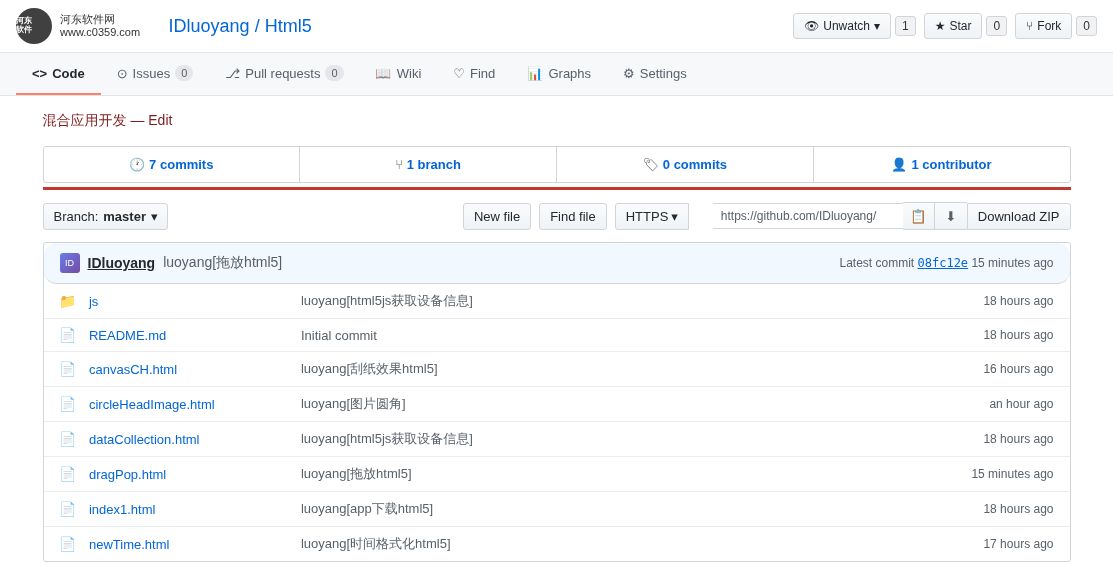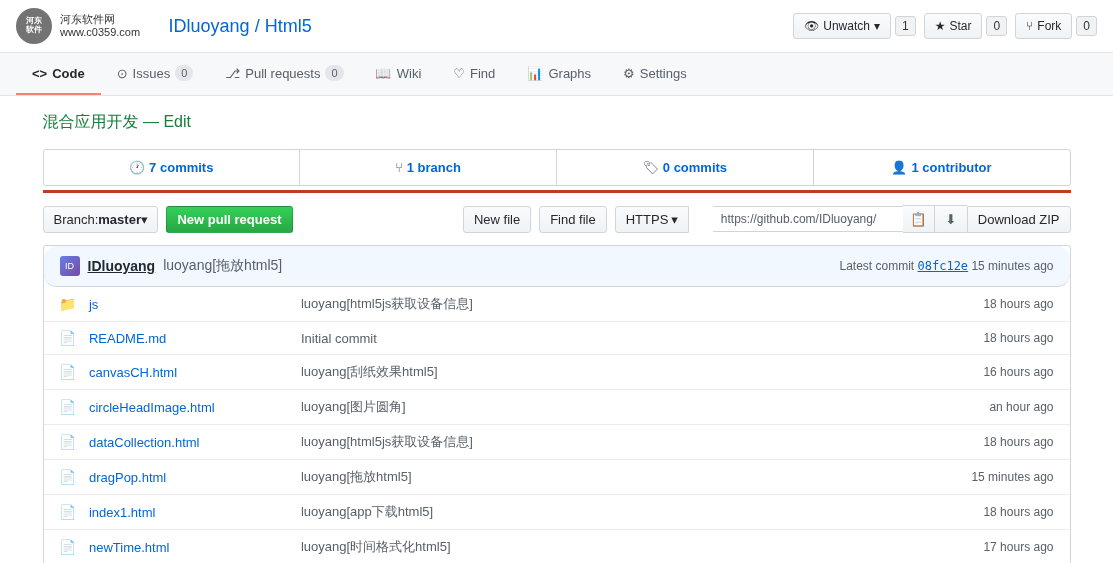--- a/index.html
+++ b/index.html
@@ -27,11 +27,10 @@
     .logo-circle {
       width: 36px;
       height: 36px;
-      background: #737373;
+      background: #404040;
       border-radius: 50%;
       display: flex;
       align-items: center;
-      justify-content: center;
       color: white;
       font-size: 10px;
       font-weight: bold;

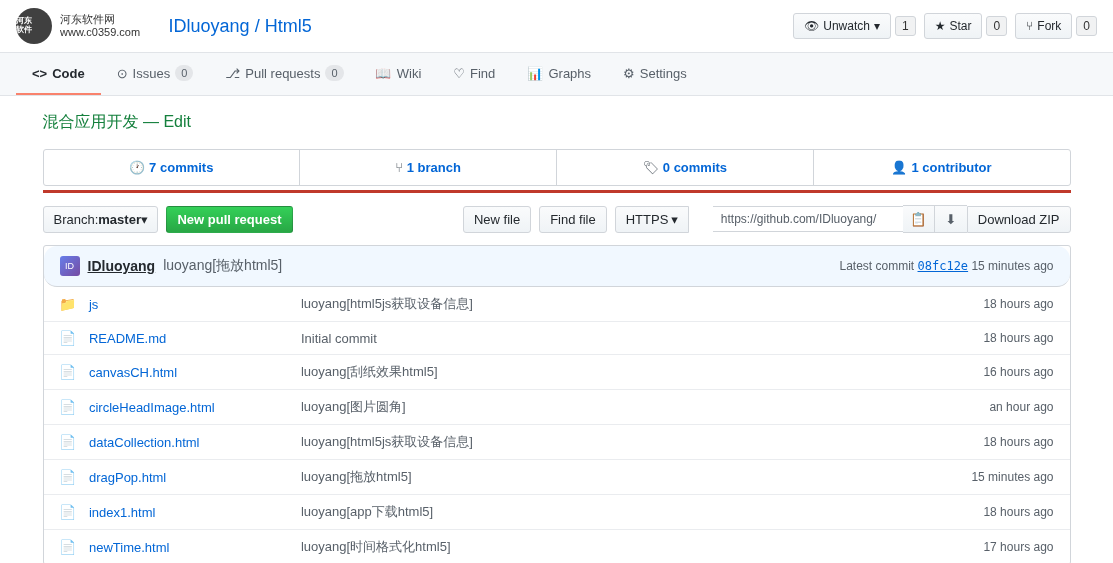--- a/index.html
+++ b/index.html
@@ -115,9 +115,9 @@
       padding: 16px;
     }
     .page-subtitle {
-      font-size: 16px;
+      font-size: 14px;
       font-weight: 300;
-      color: #15803d;
+      color: #7f1d1d;
       margin-bottom: 16px;
     }
 

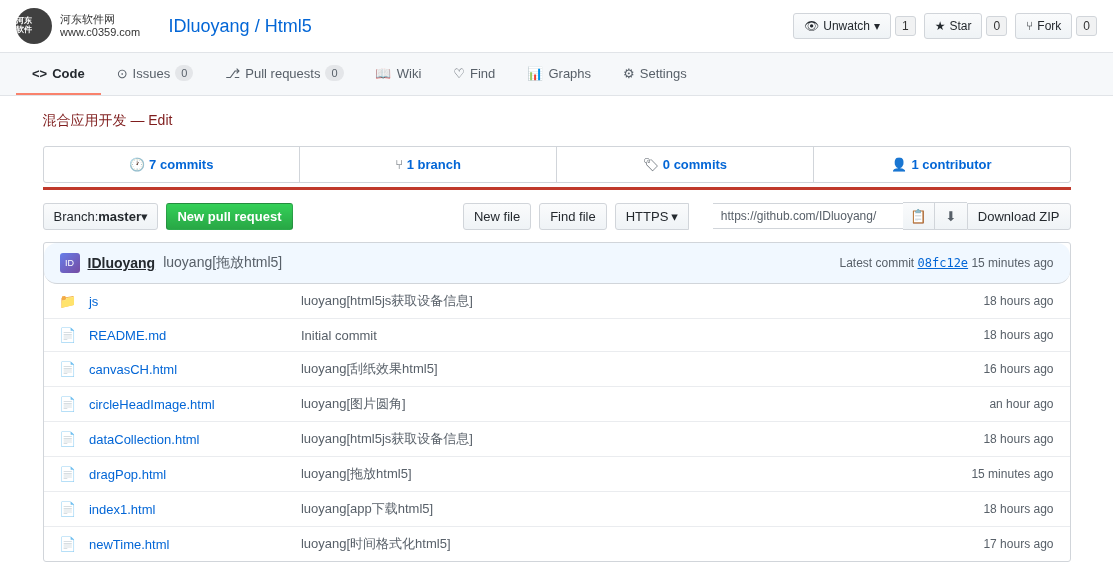--- a/index.html
+++ b/index.html
@@ -160,6 +160,7 @@
     .branch-btn {
       display: inline-flex;
       align-items: center;
+      gap: 5px;
       padding: 5px 10px;
       font-size: 13px;
       border: 1px solid #d1d5da;

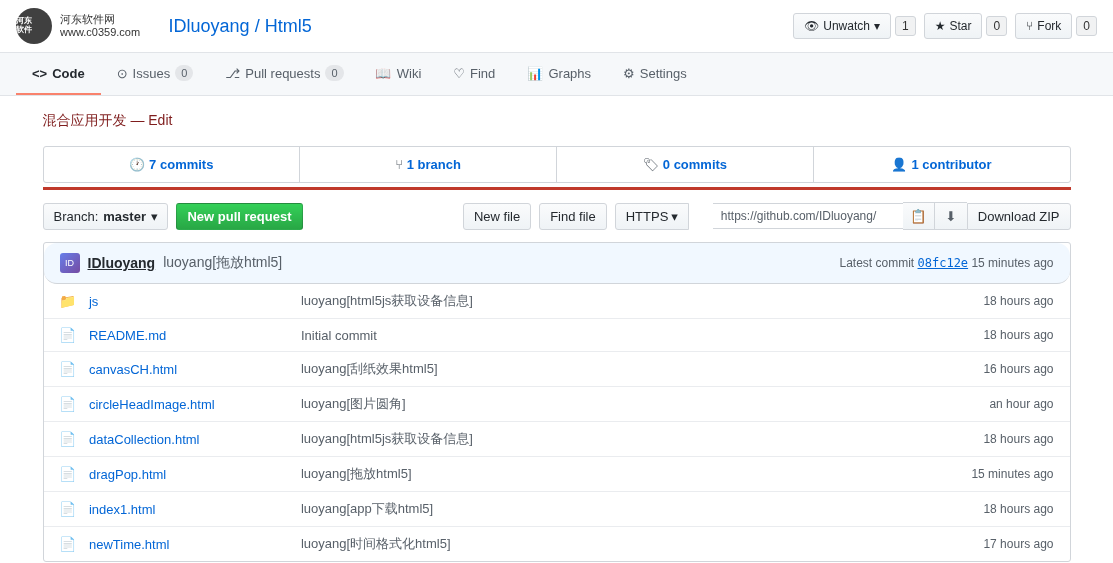--- a/index.html
+++ b/index.html
@@ -438,7 +438,6 @@
       <strong>master</strong>
       <span>▾</span>
     </button>
-    <button class="new-pr-btn">New pull request</button>
 
     <div class="toolbar-spacer"></div>
 

